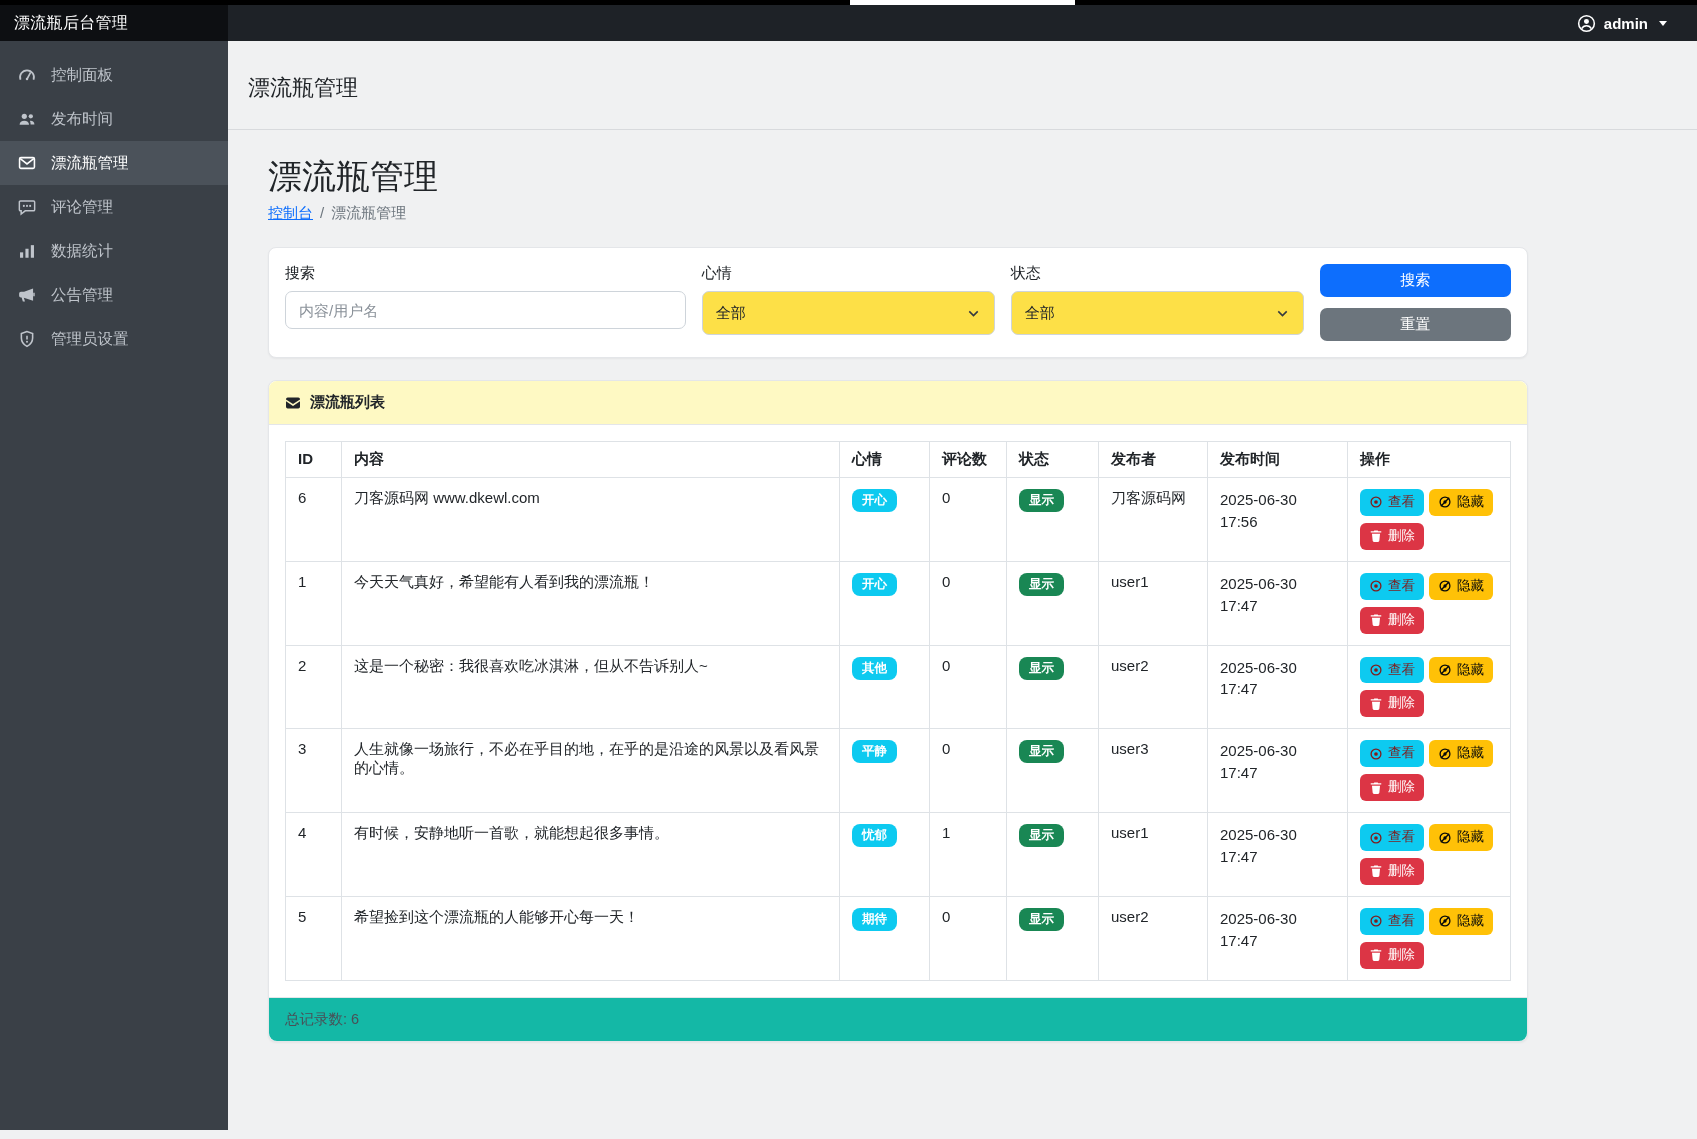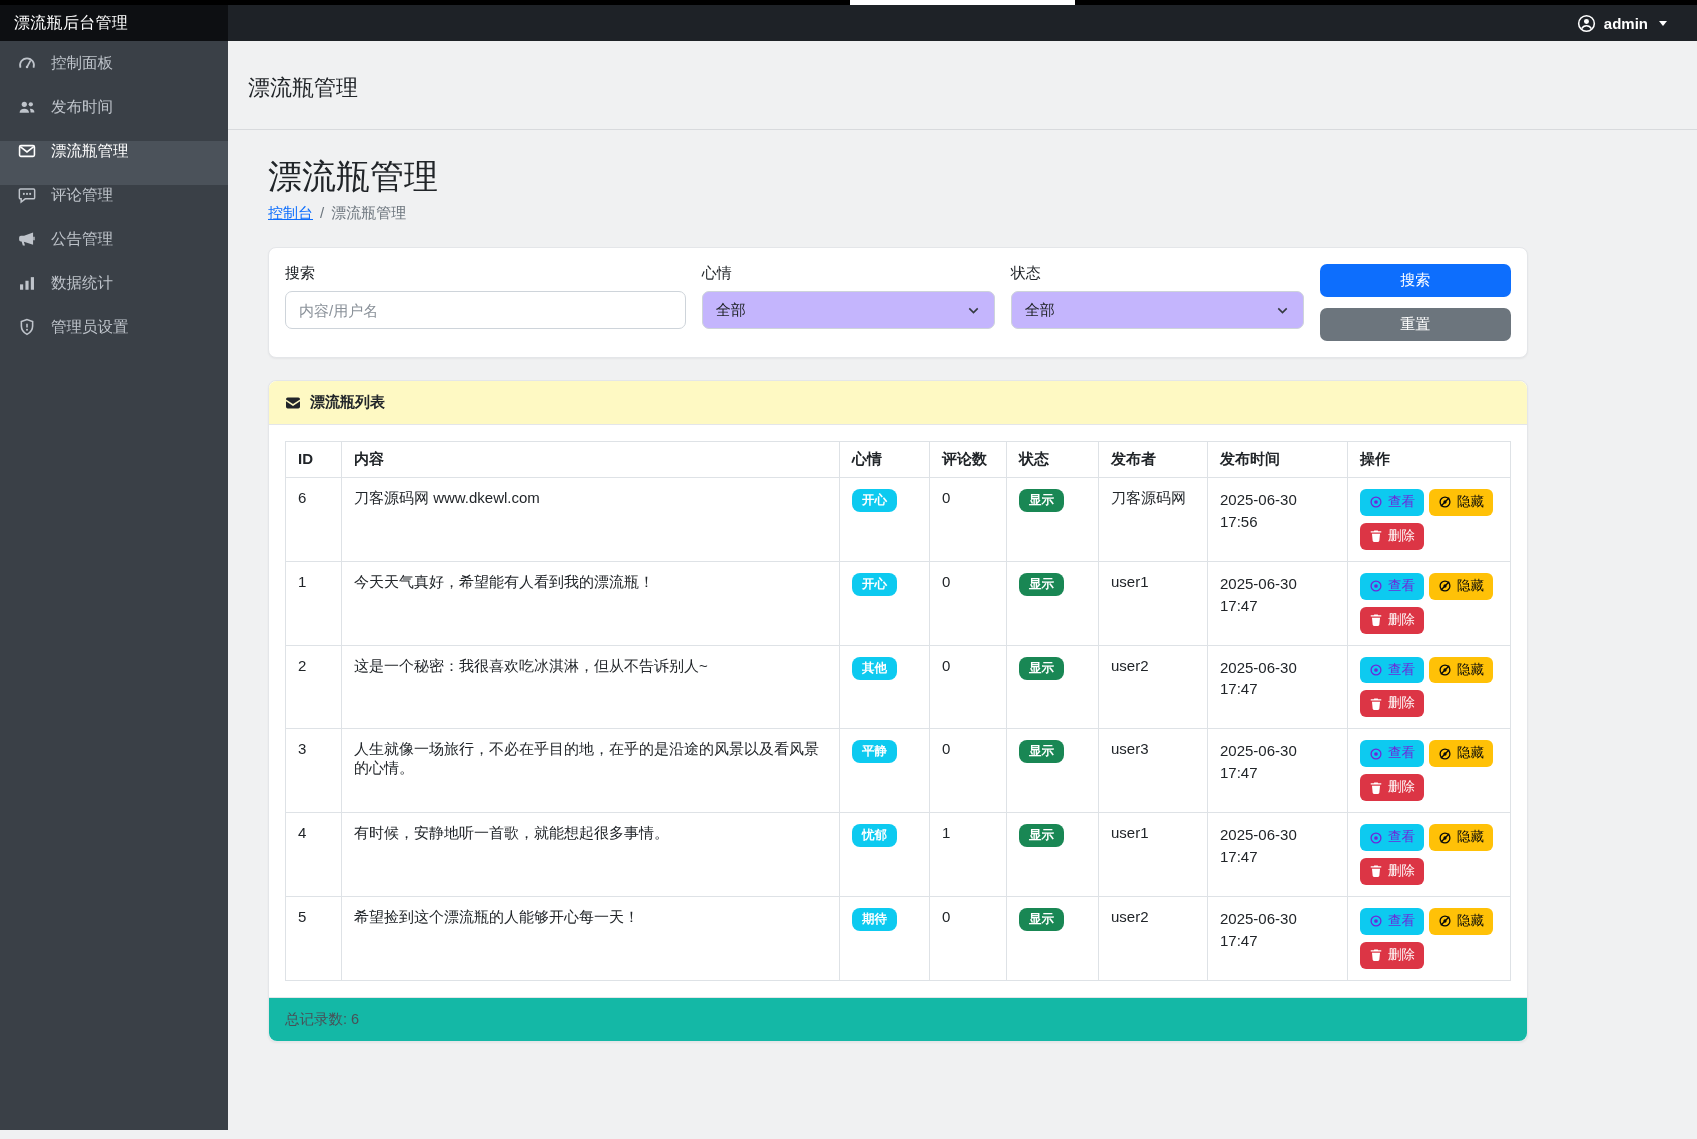--- a/index.html
+++ b/index.html
@@ -22,7 +22,7 @@
 
   
   .sidebar{width:228px;background:#3a4047;padding-top:12px;flex-shrink:0}
-  .nav-item{display:flex;gap:15px;height:44px;padding:0 17px;color:#bfc4cb;font-size:15.5px;cursor:pointer}
+  .nav-item{display:flex;align-items:center;gap:15px;height:44px;padding:0 17px;color:#bfc4cb;font-size:15.5px;cursor:pointer}
   .nav-item.active{background:#4b525a;color:#fff}
   .nav-icon{width:19px;height:19px;display:flex;align-items:center;justify-content:center;flex-shrink:0}
   .nav-icon svg{width:18px;height:18px}

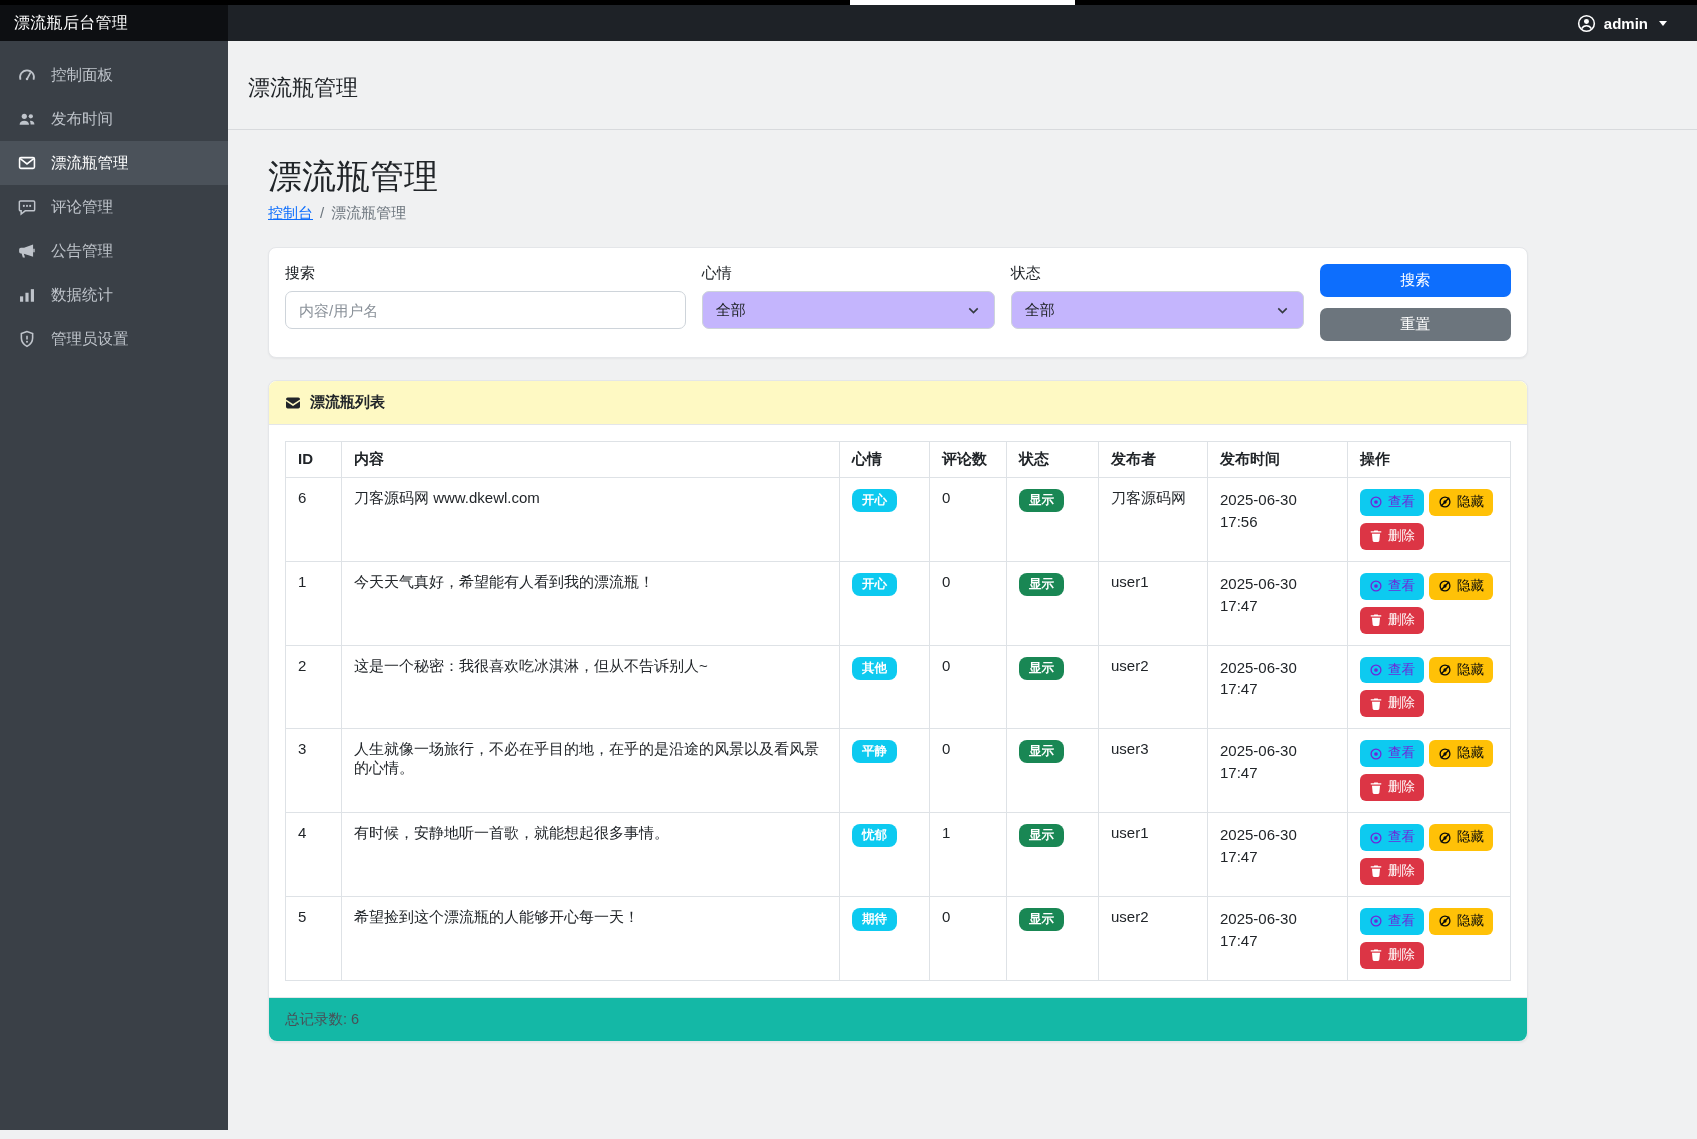--- a/index.html
+++ b/index.html
@@ -223,18 +223,18 @@
         <div class="nav-item">
     <span class="nav-icon">
             <svg width="18" height="18">
+              <use href="#sym-bar-chart-icon"></use>
+            </svg>
+          </span>
+    <span class="nav-label">数据统计</span>
+  </div>
+        <div class="nav-item">
+    <span class="nav-icon">
+            <svg width="18" height="18">
               <use href="#sym-megaphone-icon"></use>
             </svg>
           </span>
     <span class="nav-label">公告管理</span>
-  </div>
-        <div class="nav-item">
-    <span class="nav-icon">
-            <svg width="18" height="18">
-              <use href="#sym-bar-chart-icon"></use>
-            </svg>
-          </span>
-    <span class="nav-label">数据统计</span>
   </div>
         <div class="nav-item">
     <span class="nav-icon">

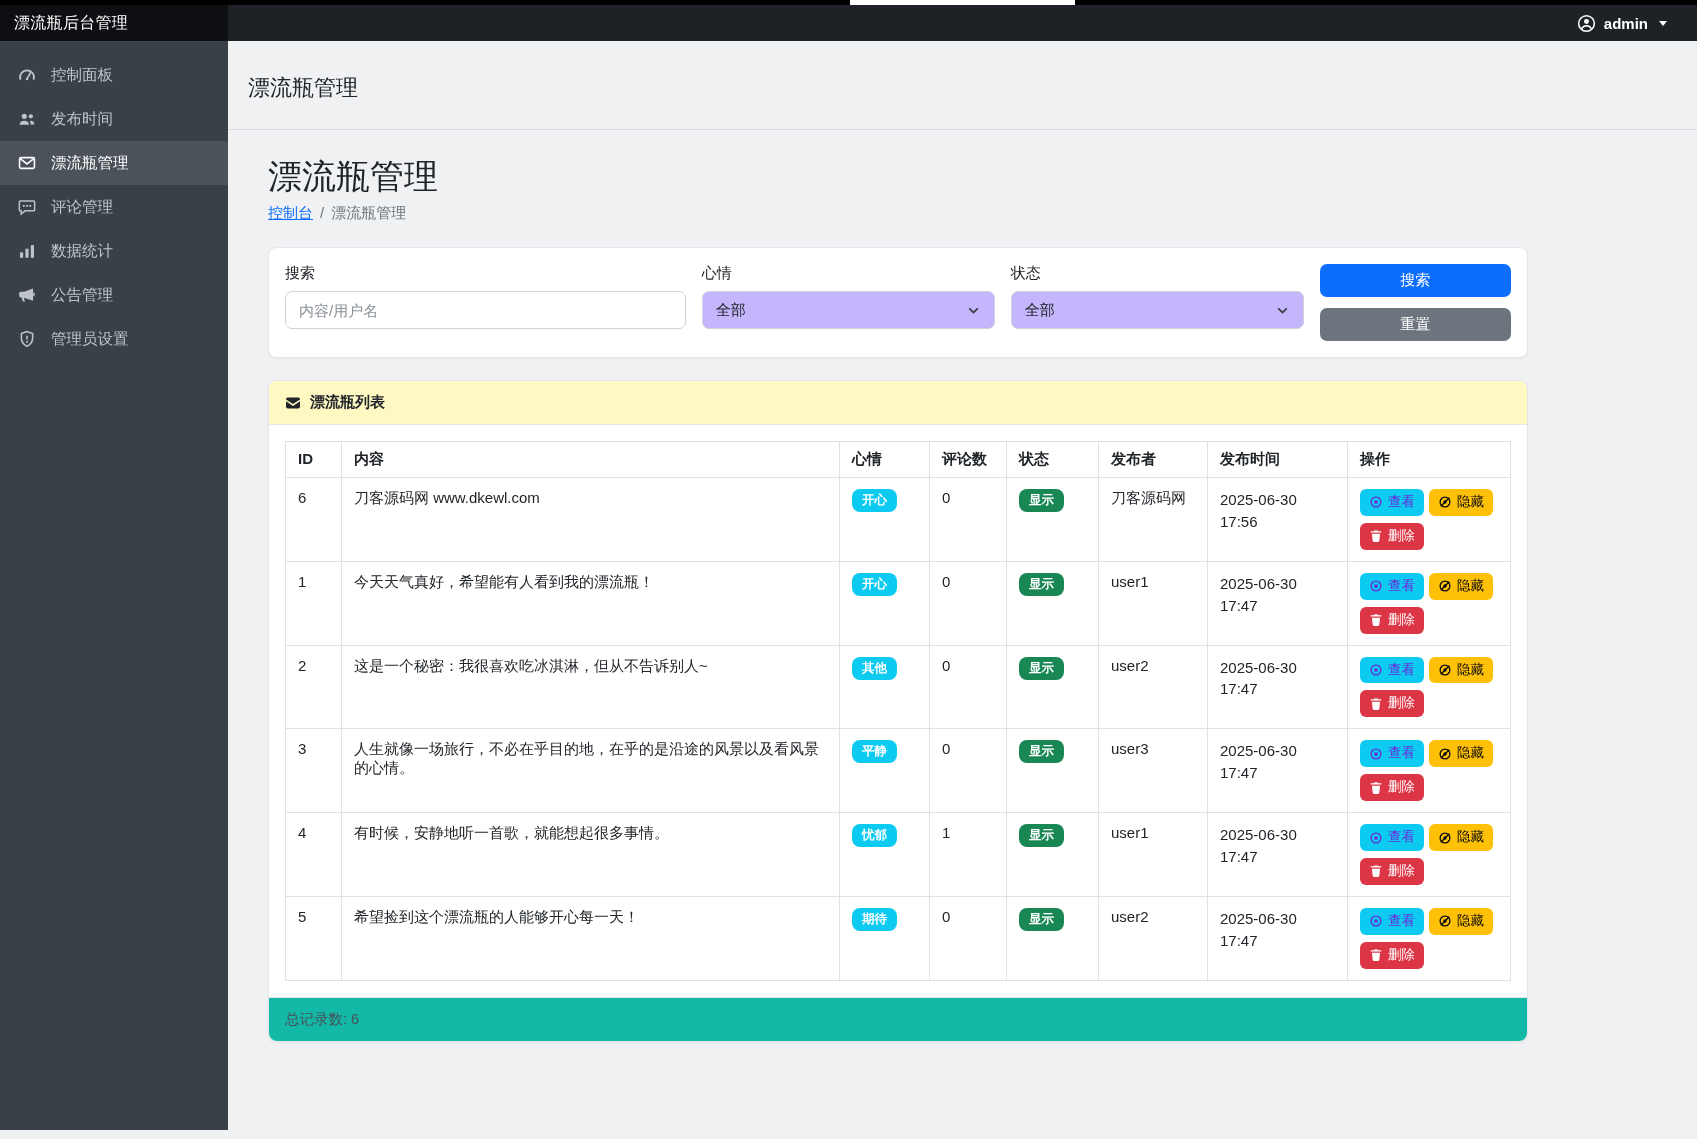--- a/index.html
+++ b/index.html
@@ -48,7 +48,7 @@
   .f-buttons{flex:192;display:flex;flex-direction:column;gap:11px}
   .form-control{height:38px;border:1px solid #ced4da;border-radius:7px;padding:4px 13px;font-size:15px;width:100%;font-family:inherit;color:#212529}
   .form-control::placeholder{color:#8a9199}
-  .select{height:38px;border:1px solid #ced4da;border-radius:7px;padding:0 13px;font-size:15px;background:#c4b5fd;display:flex;align-items:center;justify-content:space-between;cursor:pointer}
+  .select{height:44px;border:1px solid #ced4da;border-radius:7px;padding:0 13px;font-size:15px;background:#fde047;display:flex;align-items:center;justify-content:space-between;cursor:pointer}
   .select .chev{width:15px;height:15px;color:#343a40}
   .btn-block{height:33px;border:none;border-radius:7px;font-size:15px;color:#fff;cursor:pointer;font-family:inherit}
   .btn-primary{background:#0d6efd}

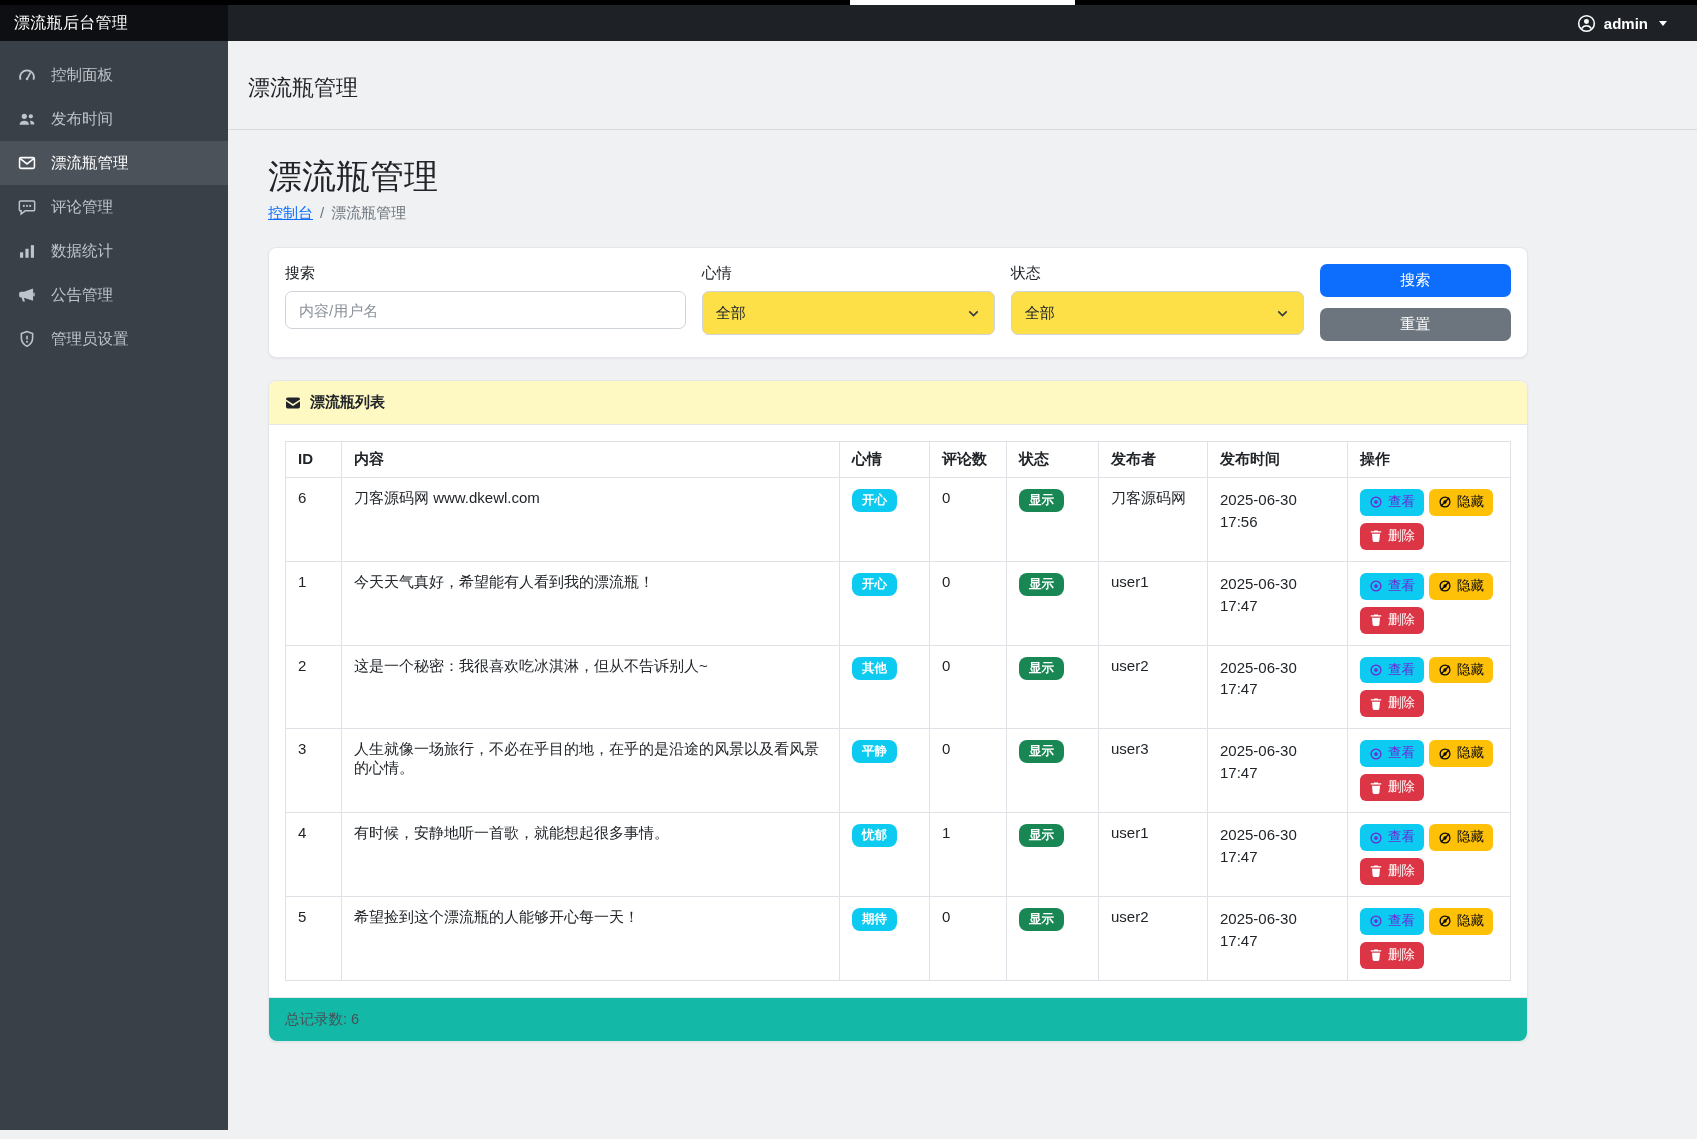--- a/index.html
+++ b/index.html
@@ -72,7 +72,7 @@
   .btn-row + .btn-row{margin-top:7px}
   .btn{display:inline-flex;align-items:center;gap:5px;border:none;border-radius:6px;font-size:13.5px;padding:4px 9px;cursor:pointer;font-family:inherit;font-weight:400;line-height:1.4}
   .btn svg{width:14px;height:14px}
-  .btn-view{background:#0dcaf0;color:#6d28d9}
+  .btn-view{background:#0dcaf0;color:#7f1d1d}
   .btn-hide{background:#ffc107;color:#06080a}
   .btn-delete{background:#dc3545;color:#fff}
 

